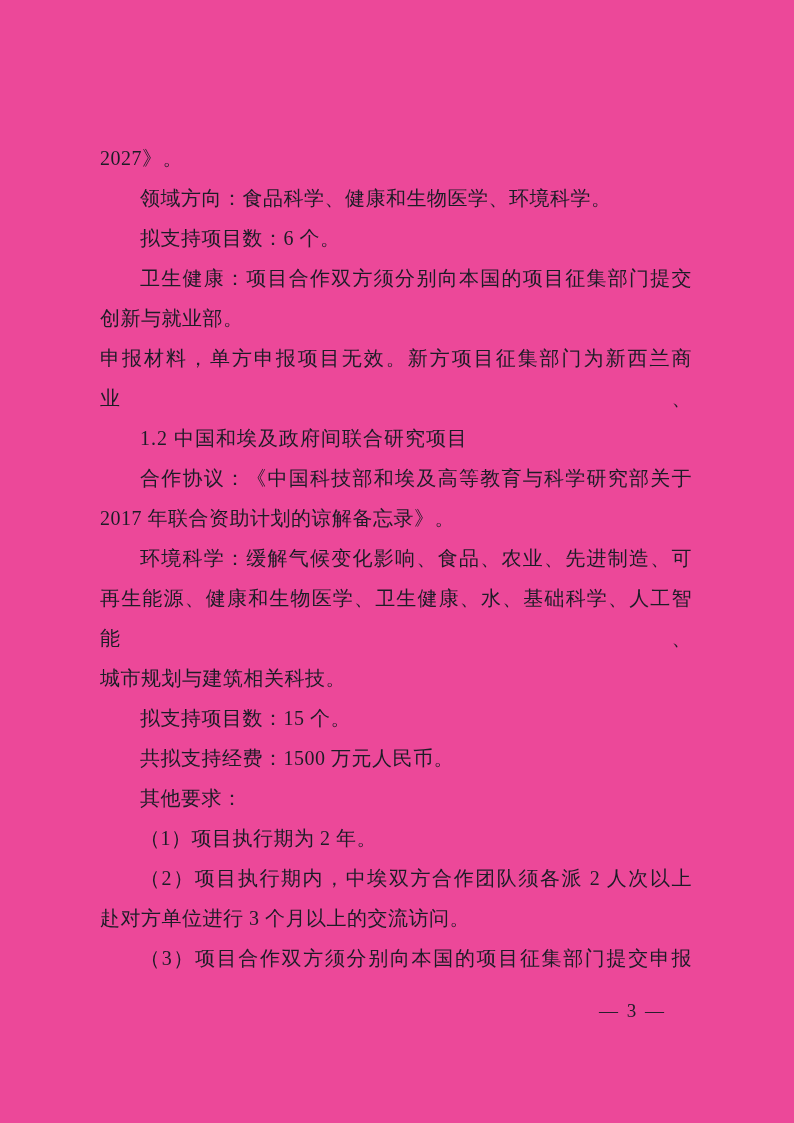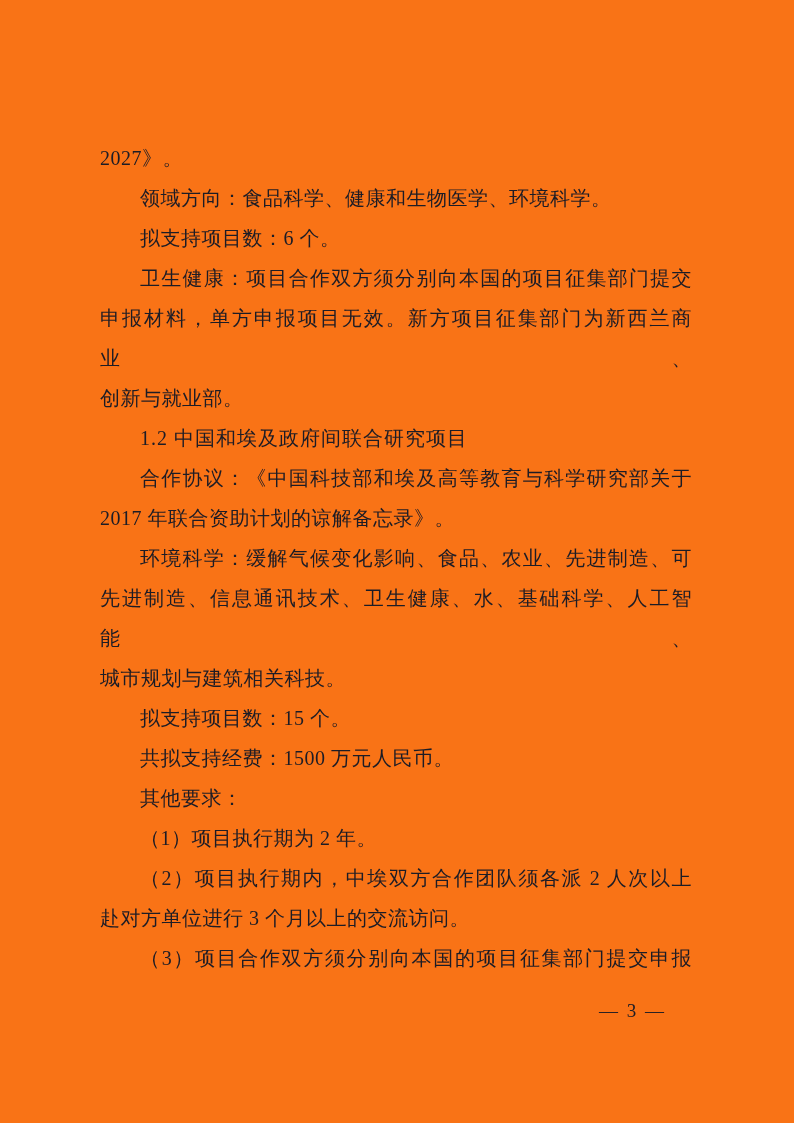--- a/index.html
+++ b/index.html
@@ -11,7 +11,7 @@
     position: relative;
     width: 794px;
     height: 1123px;
-    background: #f97316;
+    background: #ec4899;
     overflow: hidden;
     font-family: "Liberation Serif", "DejaVu Serif", serif;
     color: #1c1c26;

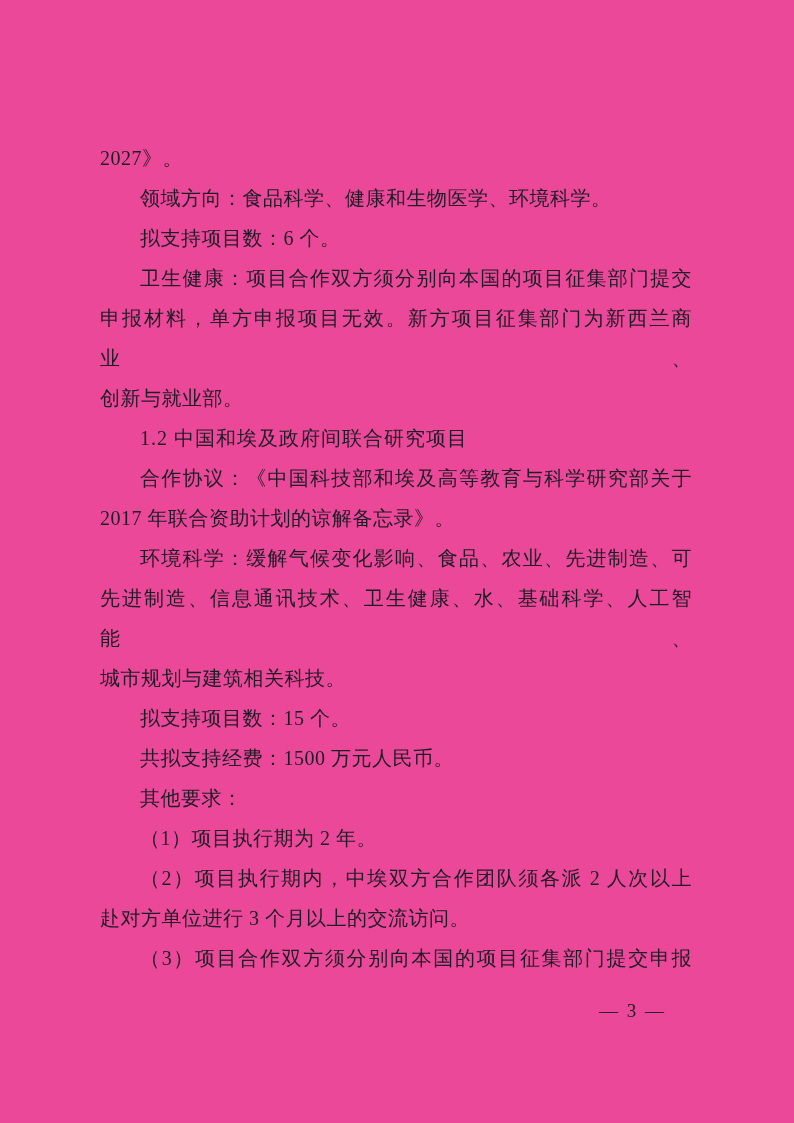--- a/index.html
+++ b/index.html
@@ -60,8 +60,8 @@
       <div class="line indent">领域方向：食品科学、健康和生物医学、环境科学。</div>
       <div class="line indent">拟支持项目数：6 个。</div>
       <div class="line indent justify">卫生健康：项目合作双方须分别向本国的项目征集部门提交</div>
+      <div class="line">创新与就业部。</div>
       <div class="line justify">申报材料，单方申报项目无效。新方项目征集部门为新西兰商业、</div>
-      <div class="line">创新与就业部。</div>
       <div class="line indent bold">1.2 中国和埃及政府间联合研究项目</div>
       <div class="line indent justify">合作协议：《中国科技部和埃及高等教育与科学研究部关于</div>
       <div class="line">2017 年联合资助计划的谅解备忘录》。</div>

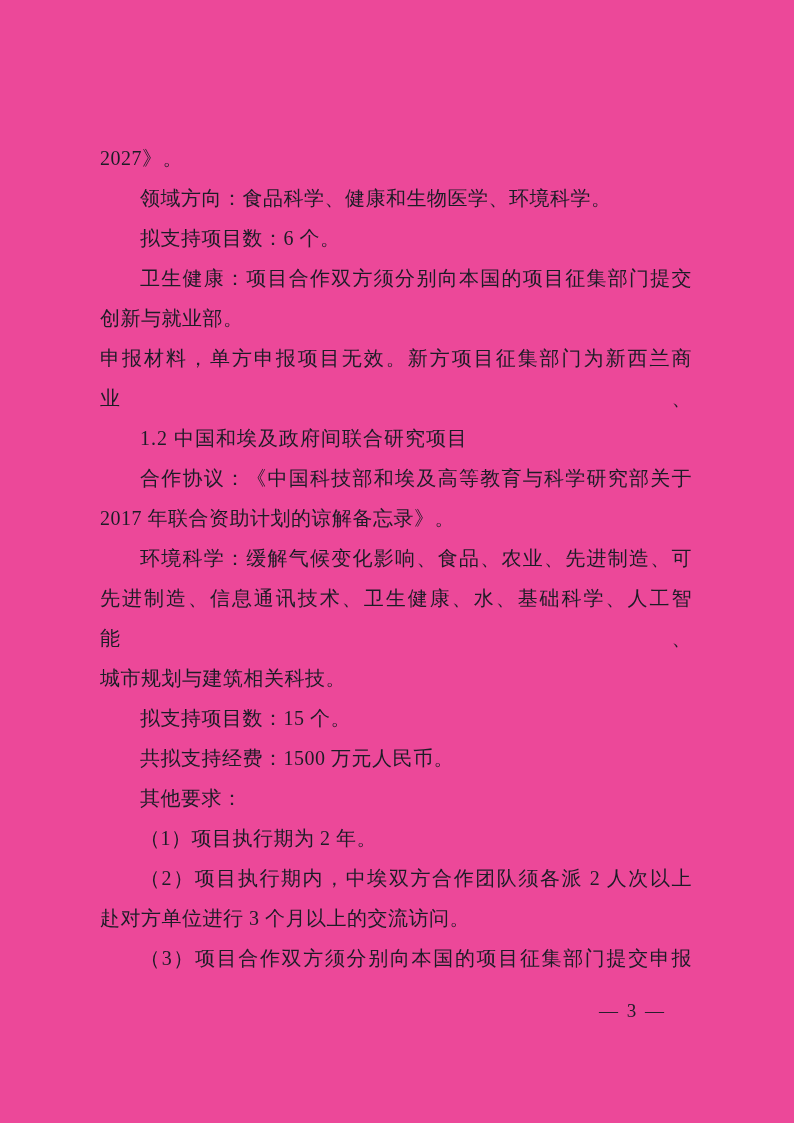--- a/index.html
+++ b/index.html
@@ -66,7 +66,7 @@
       <div class="line indent justify">合作协议：《中国科技部和埃及高等教育与科学研究部关于</div>
       <div class="line">2017 年联合资助计划的谅解备忘录》。</div>
       <div class="line indent justify">环境科学：缓解气候变化影响、食品、农业、先进制造、可</div>
-      <div class="line justify">先进制造、信息通讯技术、卫生健康、水、基础科学、人工智能、</div>
+      <div class="line justify">再生能源、健康和生物医学、卫生健康、水、基础科学、人工智能、</div>
       <div class="line">城市规划与建筑相关科技。</div>
       <div class="line indent">拟支持项目数：15 个。</div>
       <div class="line indent">共拟支持经费：1500 万元人民币。</div>

